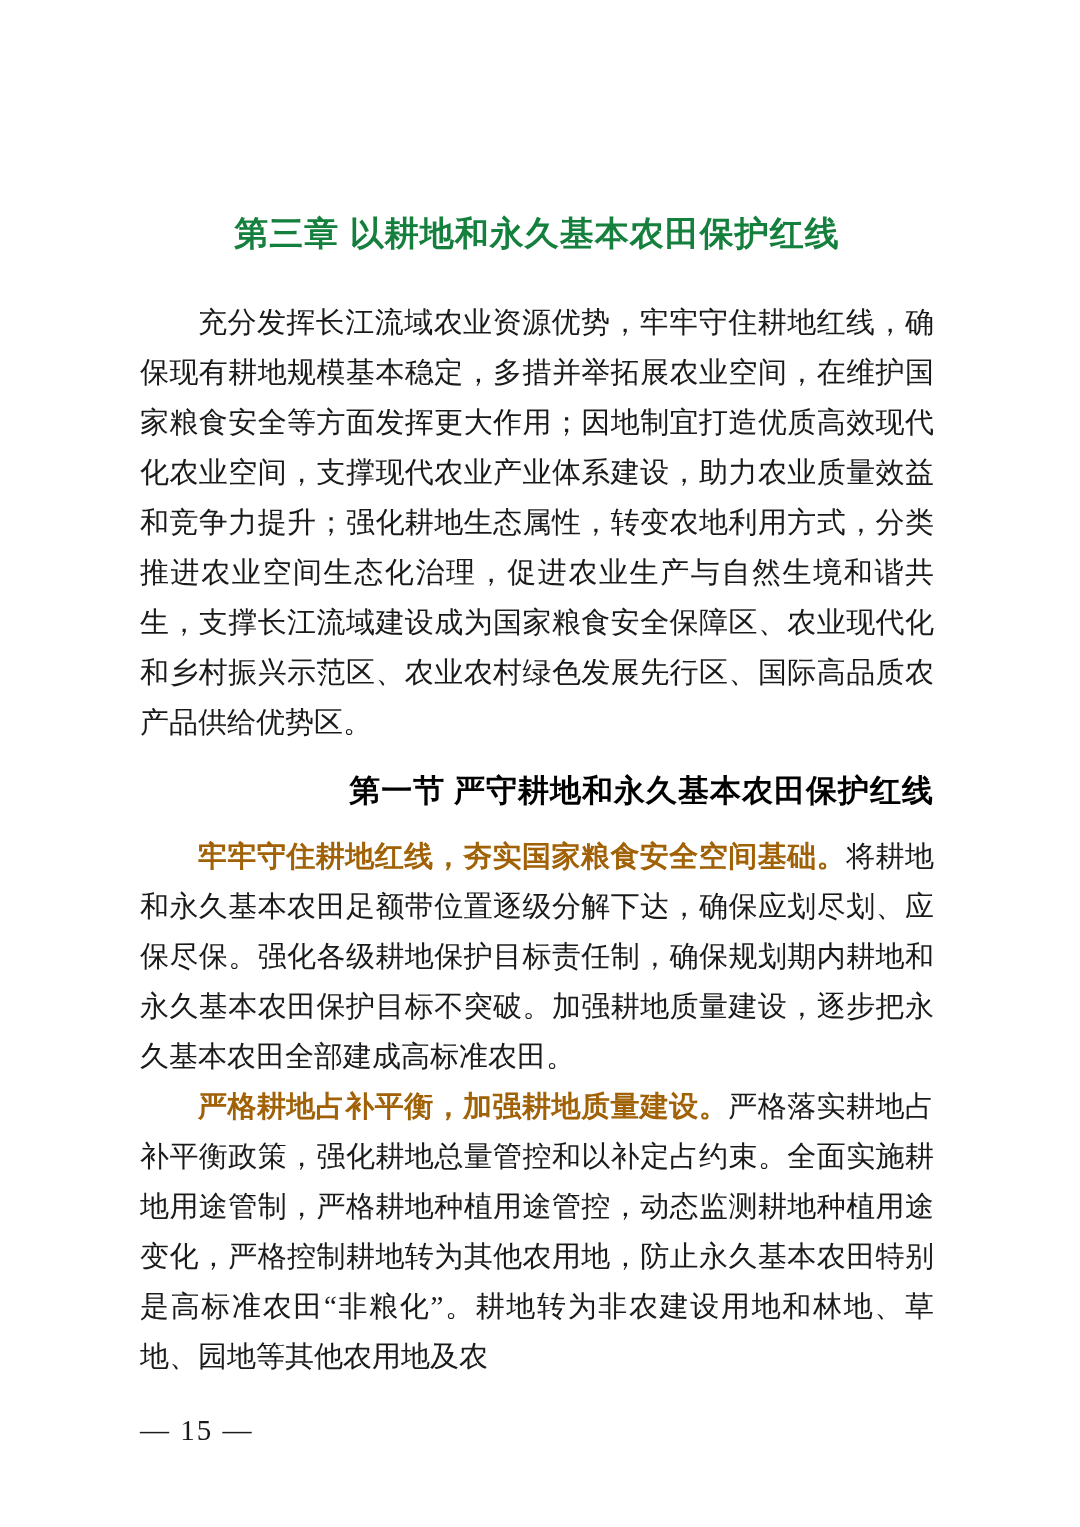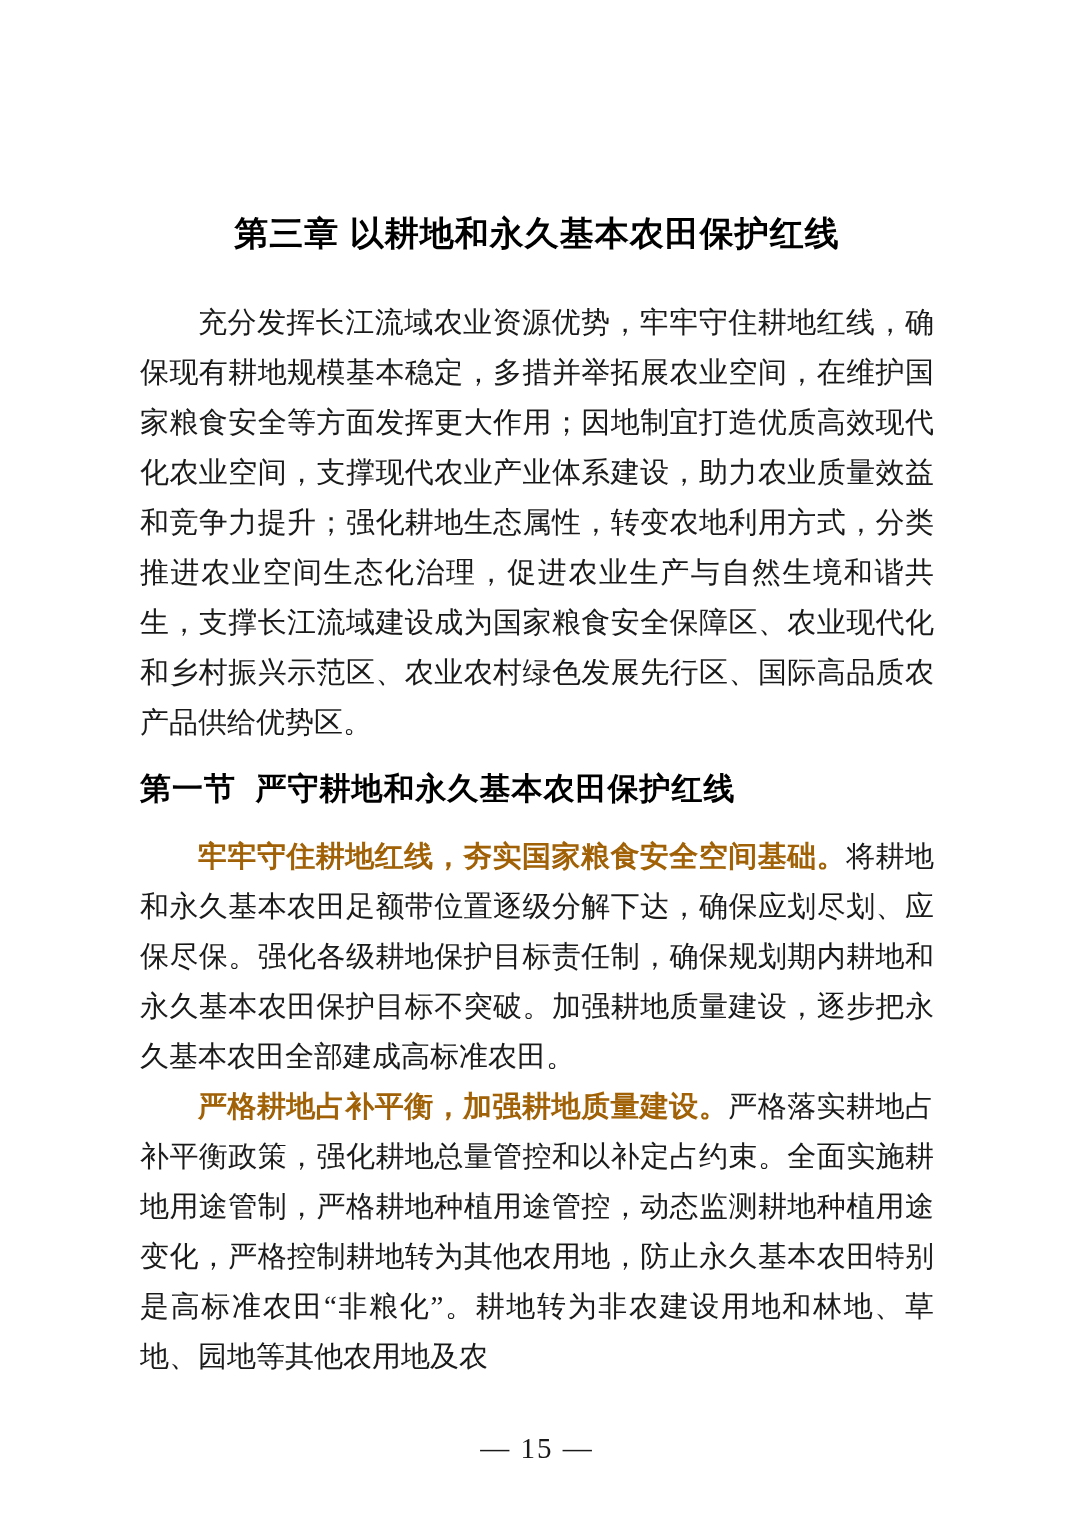--- a/index.html
+++ b/index.html
@@ -28,7 +28,7 @@
     font-size: 34px;
     line-height: 51px;
     letter-spacing: 1px;
-    color: #000000;
+    color: #15803d;
     text-align: center;
   }
   .chapter-title .t-line { display: block; }

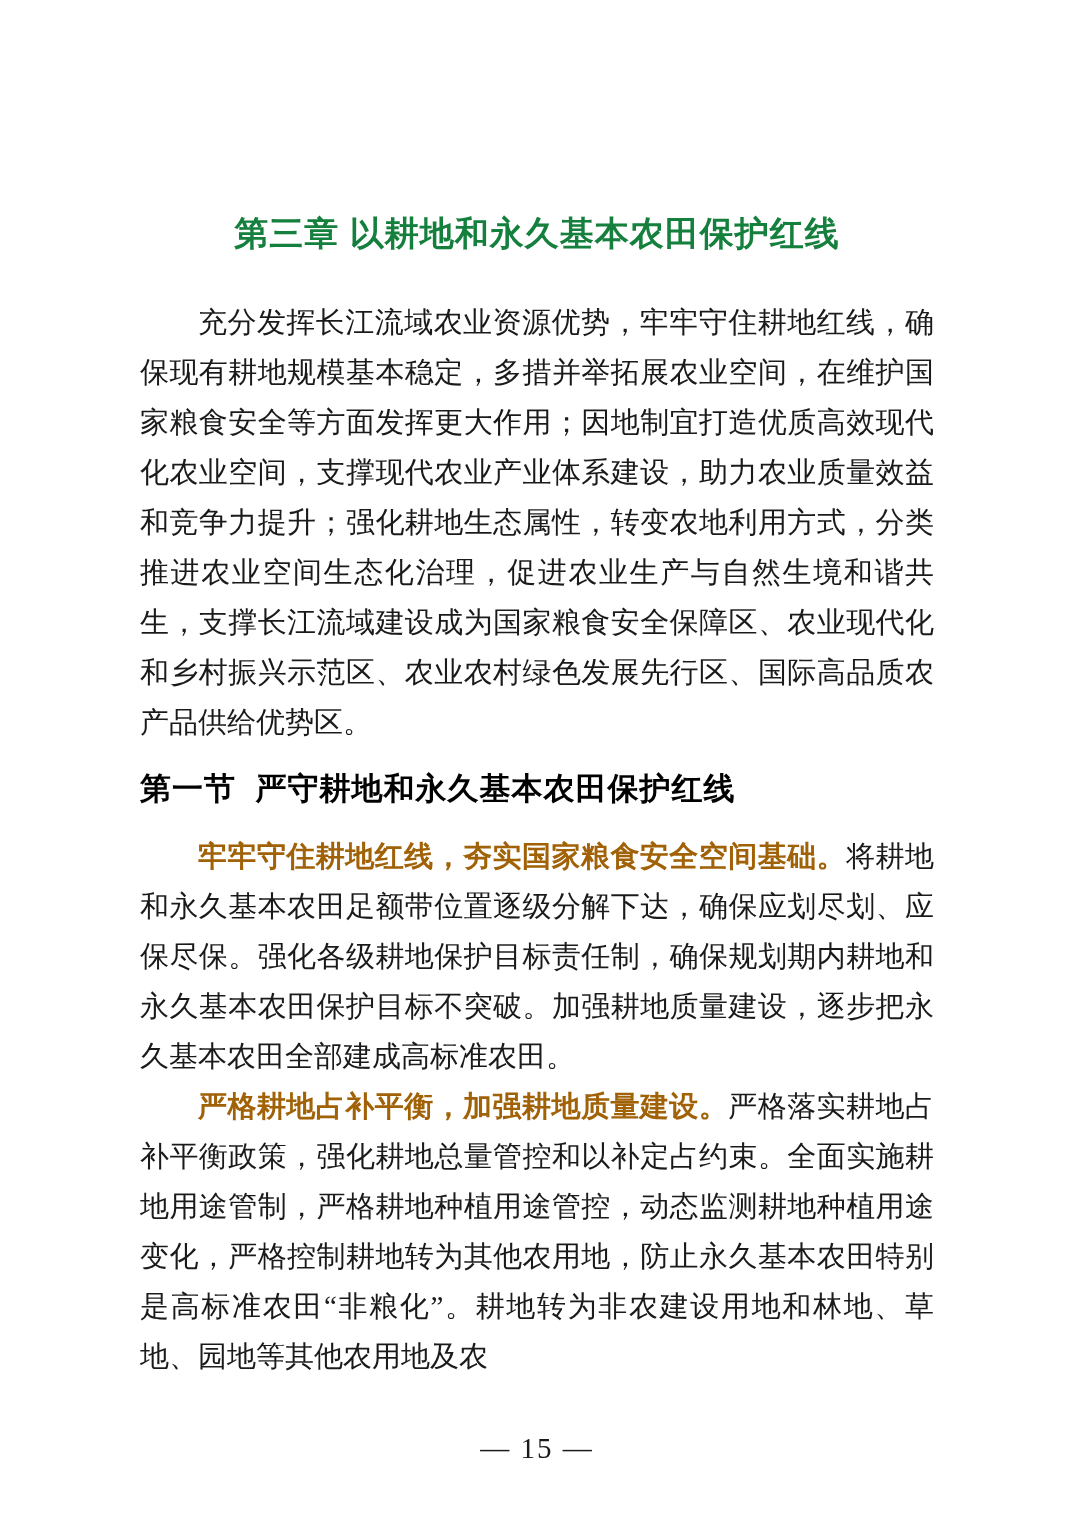--- a/index.html
+++ b/index.html
@@ -34,13 +34,13 @@
   .chapter-title .t-line { display: block; }
   .section-title {
     margin: 19px 0 15px 0;
-    font-family: Liberation Mono, monospace;
+    font-family: Liberation Serif, serif;
     font-weight: 700;
     font-size: 31px;
     line-height: 50px;
     letter-spacing: 1px;
     color: #000000;
-    text-align: left;
+    text-align: right;
   }
   .body-para {
     margin: 0;

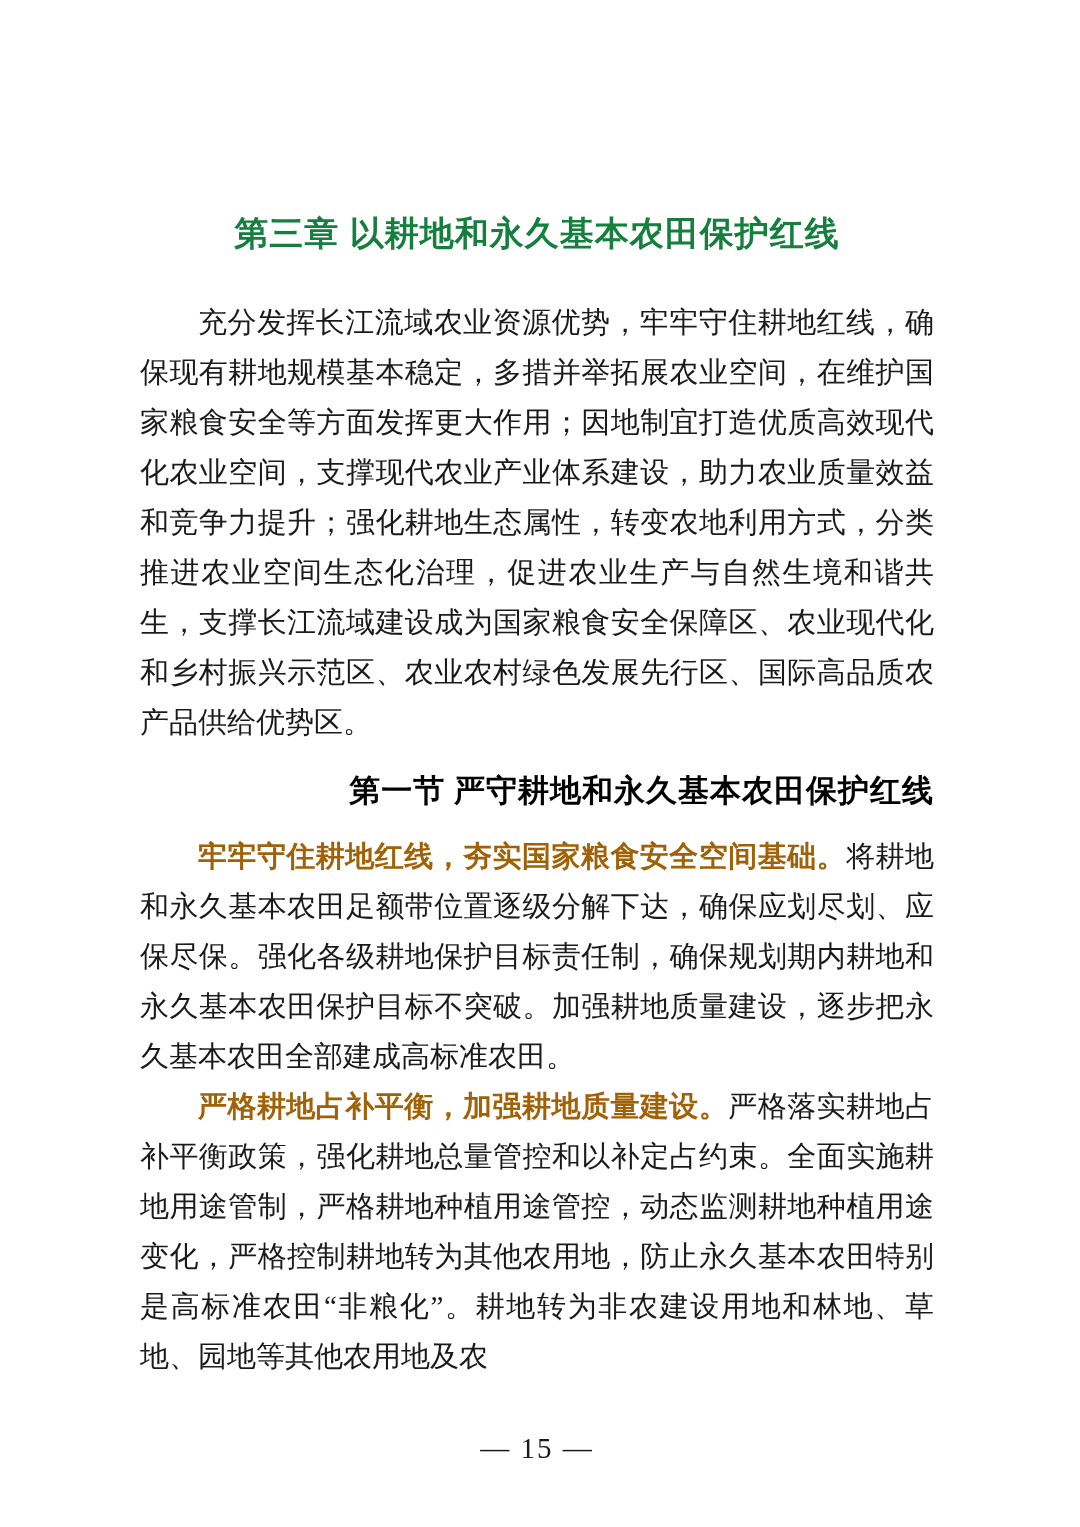--- a/index.html
+++ b/index.html
@@ -57,8 +57,8 @@
     color: #a16207;
   }
   .page-footer {
-    margin-top: 52px;
-    text-align: center;
+    margin-top: 34px;
+    text-align: left;
     font-size: 29px;
     line-height: 30px;
     letter-spacing: 2px;

